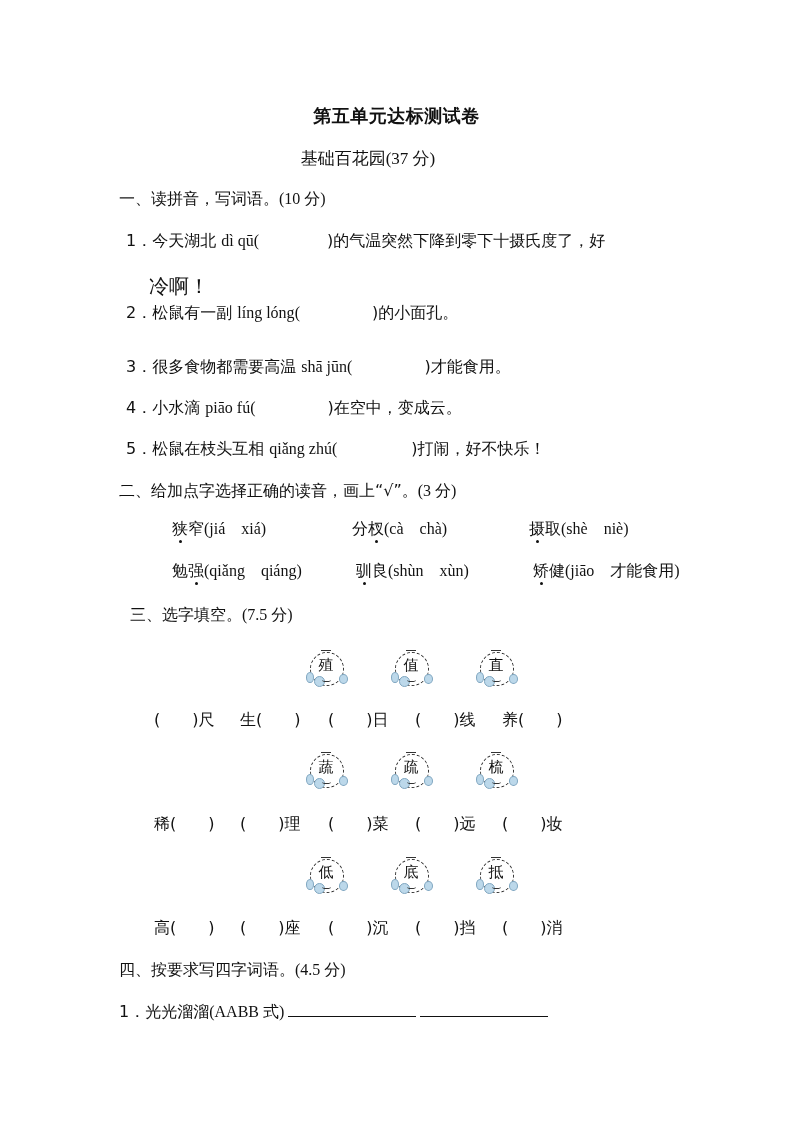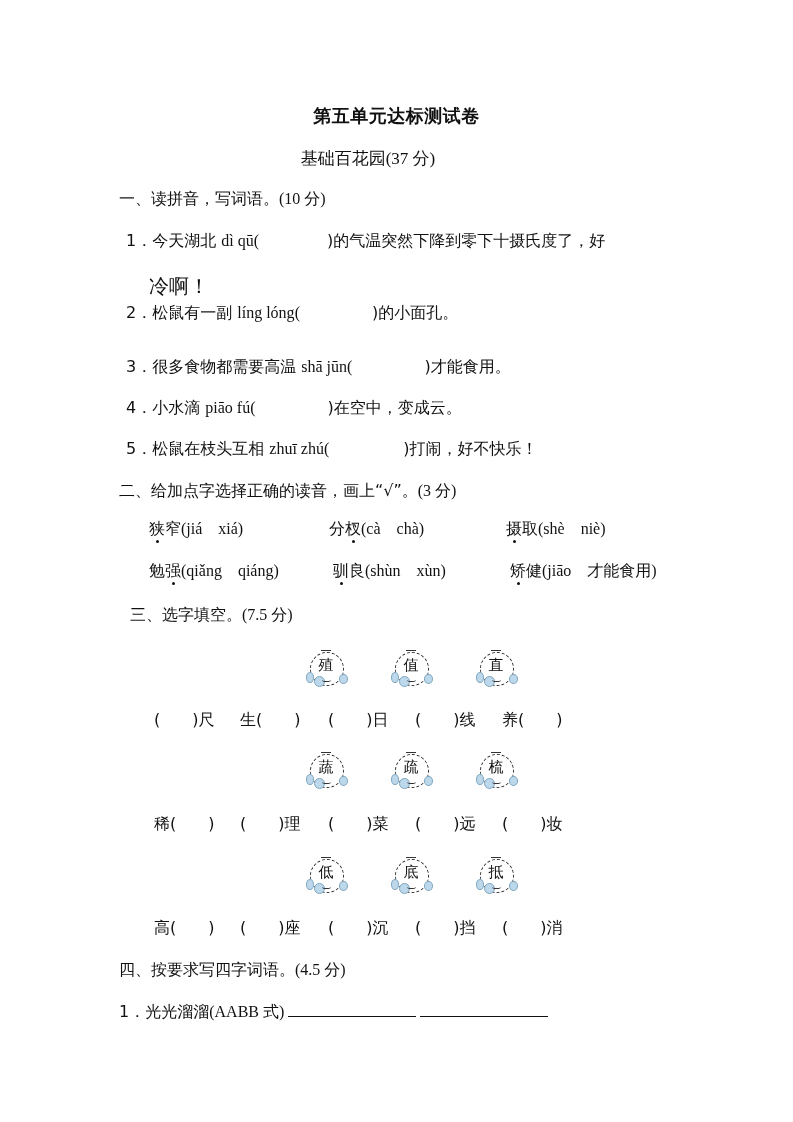--- a/index.html
+++ b/index.html
@@ -73,7 +73,7 @@
 
 <div class="abs q" style="top:439px;">
   <span>5．</span><span>松鼠在枝头互相</span>
-  <span class="py">zhuī zhú</span><span class="py">(</span><span class="gap" style="width:74px;"></span><span>)打闹，好不快乐！</span>
+  <span class="py">qiǎng zhú</span><span class="py">(</span><span class="gap" style="width:74px;"></span><span>)打闹，好不快乐！</span>
 </div>
 
 <div class="abs sec" style="top:481px;">

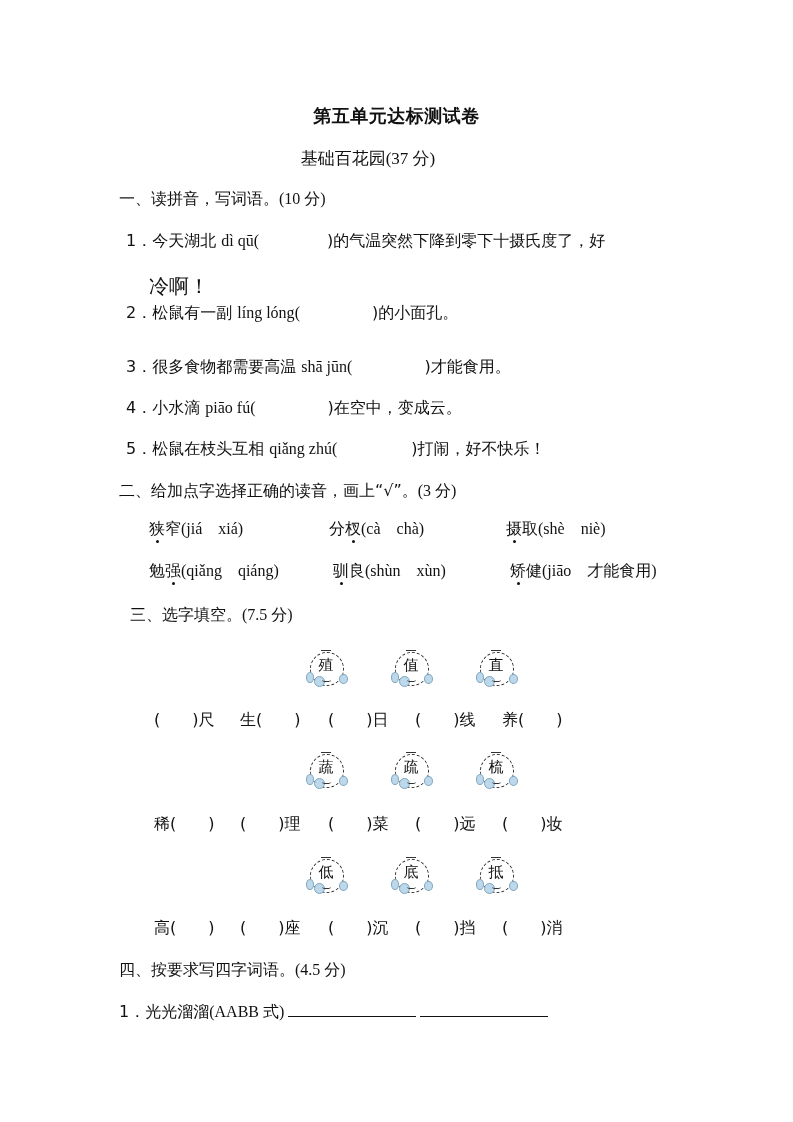--- a/index.html
+++ b/index.html
@@ -17,7 +17,7 @@
     .q .py { font-family: "Liberation Serif", serif; text-align: right; }
     .gap { display: inline-block; }
     .cont { left: 149px; font-size: 20px; font-family: "DejaVu Sans", sans-serif; }
-    .pron { position: absolute; white-space: nowrap; font-family: "Liberation Serif", serif; font-size: 16px; }
+    .pron { position: absolute; white-space: nowrap; font-family: "Liberation Serif", serif; font-size: 16px; margin-left: 23px; }
     .pron .hz { font-family: "DejaVu Sans", sans-serif; }
     .dot { position: relative; }
     .dot::after { content: ""; position: absolute; left: 50%; bottom: -5px; width: 3px; height: 3px; margin-left: -1.5px; background: #111; border-radius: 50%; }

